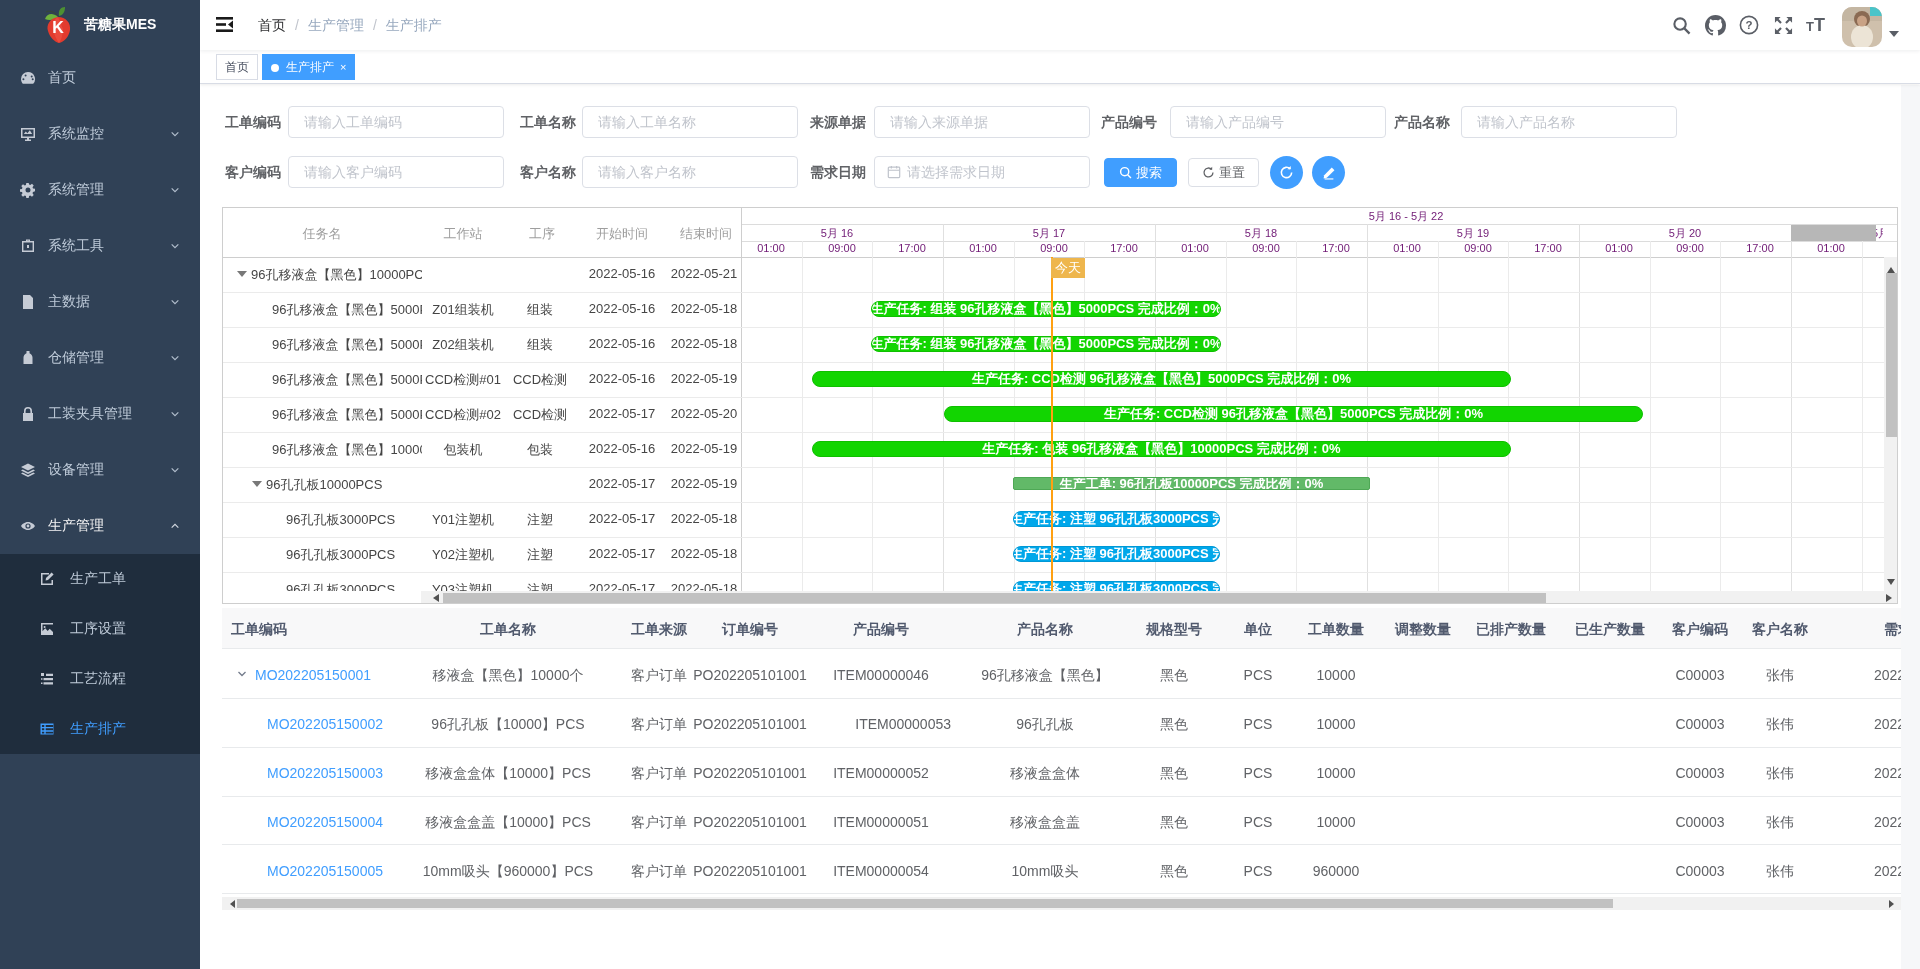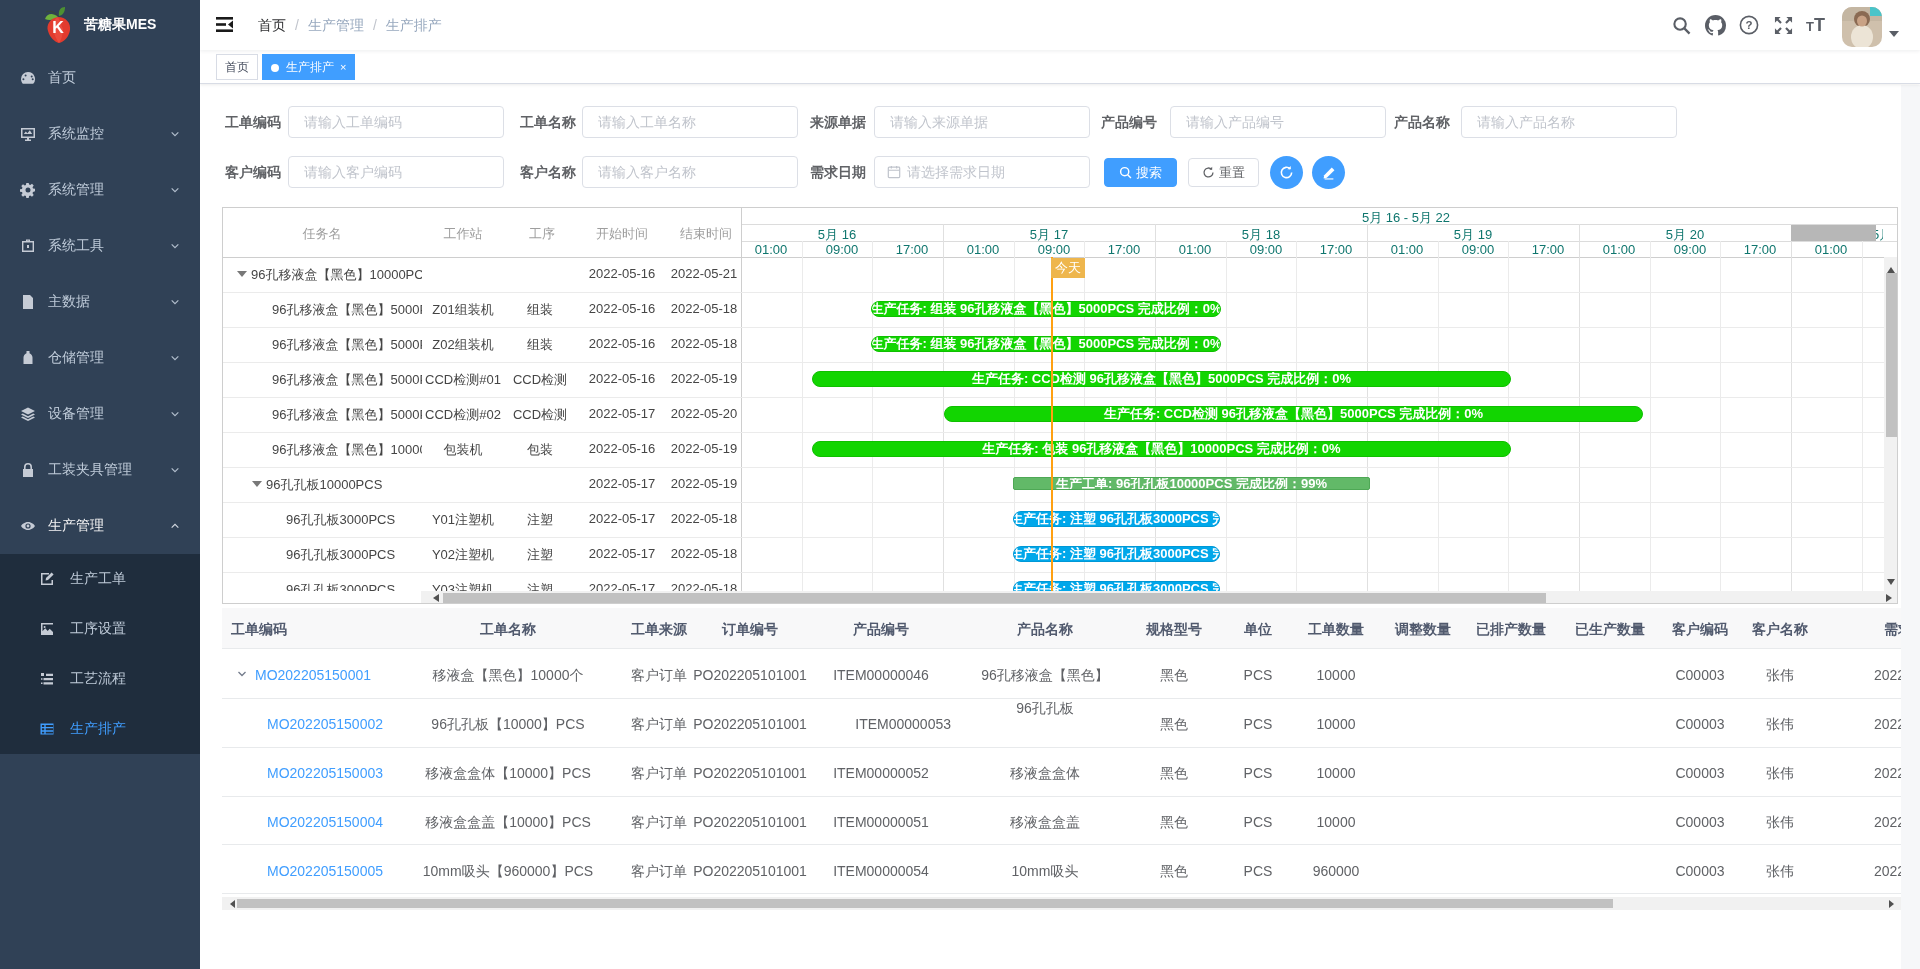--- a/index.html
+++ b/index.html
@@ -49,7 +49,7 @@
 .g-vline{position:absolute;width:1px;background:#ebebeb}
 .g-cell{position:absolute;font-size:13px;color:#454545;white-space:nowrap;overflow:hidden}
 .g-head{position:absolute;font-size:13px;color:#9e9e9e;white-space:nowrap}
-.scale-t{position:absolute;font-size:13px;color:#0f766e;white-space:nowrap}
+.scale-t{position:absolute;font-size:11px;color:#701a75;white-space:nowrap}
 .bar{position:absolute;display:flex;align-items:center;justify-content:center;overflow:hidden;
 font-size:13px;font-weight:bold;color:#fff;white-space:nowrap}
 .bar.proj{background:#62b968;border-radius:2px;border:1px solid #4ea855}

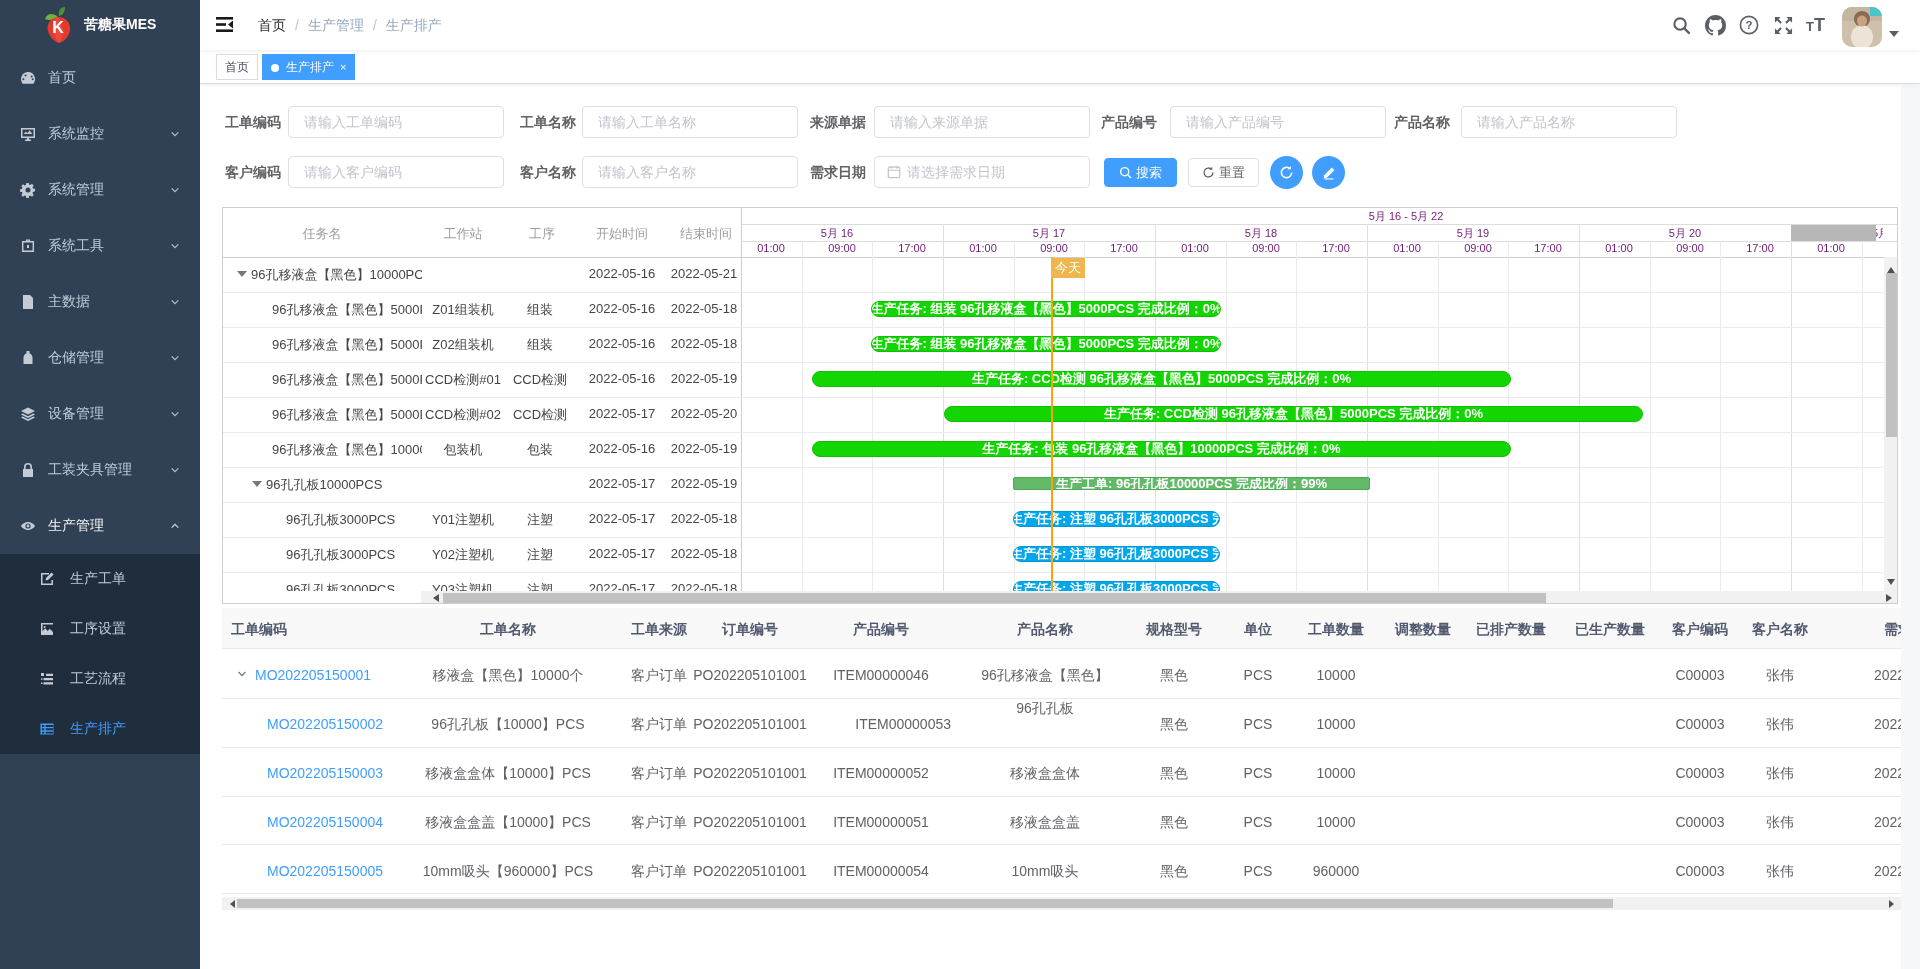--- a/index.html
+++ b/index.html
@@ -132,18 +132,18 @@
     </div>
     <div class="mi">
       <svg class="ic" viewBox="0 0 16 16">
+        <path d="M4 7V5a4 4 0 0 1 8 0v2h1v8H3V7h1zm1.6 0h4.8V5a2.4 2.4 0 0 0-4.8 0v2z" fill="#c5cbd5"></path>
+      </svg>
+      <span class="txt">工装夹具管理</span>
+      <svg class="chev" viewBox="0 0 12 12">
+        <path d="M2 4l4 4 4-4" stroke="#bfcbd9" stroke-width="1.4" fill="none"></path>
+      </svg>
+    </div>
+    <div class="mi">
+      <svg class="ic" viewBox="0 0 16 16">
         <path d="M8 1.5 15 5 8 8.5 1 5l7-3.5zM2.8 7.6 8 10.2l5.2-2.6L15 8.5 8 12 1 8.5l1.8-.9zm0 3L8 13.2l5.2-2.6 1.8.9L8 15l-7-3.5 1.8-.9z" fill="#c5cbd5"></path>
       </svg>
       <span class="txt">设备管理</span>
-      <svg class="chev" viewBox="0 0 12 12">
-        <path d="M2 4l4 4 4-4" stroke="#bfcbd9" stroke-width="1.4" fill="none"></path>
-      </svg>
-    </div>
-    <div class="mi">
-      <svg class="ic" viewBox="0 0 16 16">
-        <path d="M4 7V5a4 4 0 0 1 8 0v2h1v8H3V7h1zm1.6 0h4.8V5a2.4 2.4 0 0 0-4.8 0v2z" fill="#c5cbd5"></path>
-      </svg>
-      <span class="txt">工装夹具管理</span>
       <svg class="chev" viewBox="0 0 12 12">
         <path d="M2 4l4 4 4-4" stroke="#bfcbd9" stroke-width="1.4" fill="none"></path>
       </svg>

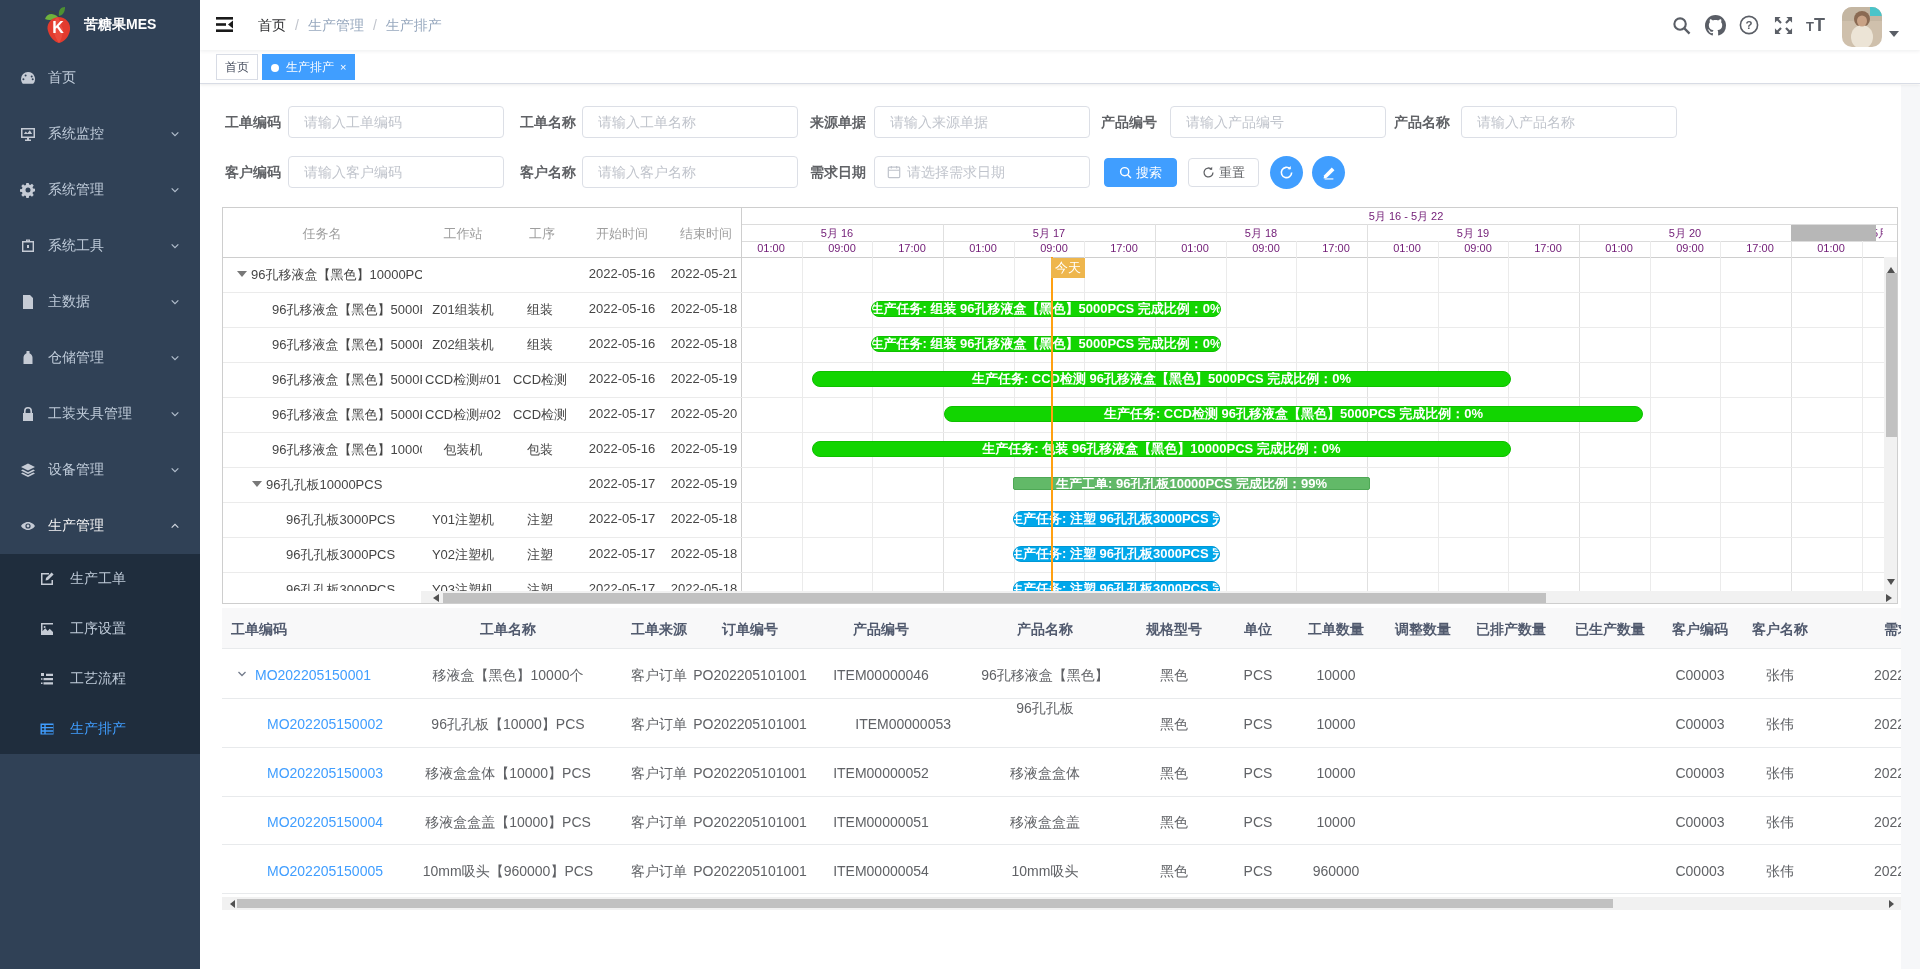--- a/index.html
+++ b/index.html
@@ -395,7 +395,7 @@
     <div class="bar grn" style="left:589px;top:163px;width:699px;height:16px">生产任务: CCD检测 96孔移液盒【黑色】5000PCS 完成比例：0%</div>
     <div class="bar grn" style="left:721px;top:198px;width:699px;height:16px">生产任务: CCD检测 96孔移液盒【黑色】5000PCS 完成比例：0%</div>
     <div class="bar grn" style="left:589px;top:233px;width:699px;height:16px">生产任务: 包装 96孔移液盒【黑色】10000PCS 完成比例：0%</div>
-    <div class="bar proj" style="left:790px;top:269px;width:357px;height:13px">生产工单: 96孔孔板10000PCS 完成比例：99%</div>
+    <div class="bar proj" style="left:790px;top:269px;width:357px;height:13px">生产工单: 96孔孔板10000PCS 完成比例：0%</div>
     <div class="bar blu" style="left:790px;top:303px;width:207px;height:16px">生产任务: 注塑 96孔孔板3000PCS 完成比例：0%</div>
     <div class="bar blu" style="left:790px;top:338px;width:207px;height:16px">生产任务: 注塑 96孔孔板3000PCS 完成比例：0%</div>
     <div class="bar blu" style="left:790px;top:373px;width:207px;height:16px">生产任务: 注塑 96孔孔板3000PCS 完成比例：0%</div>

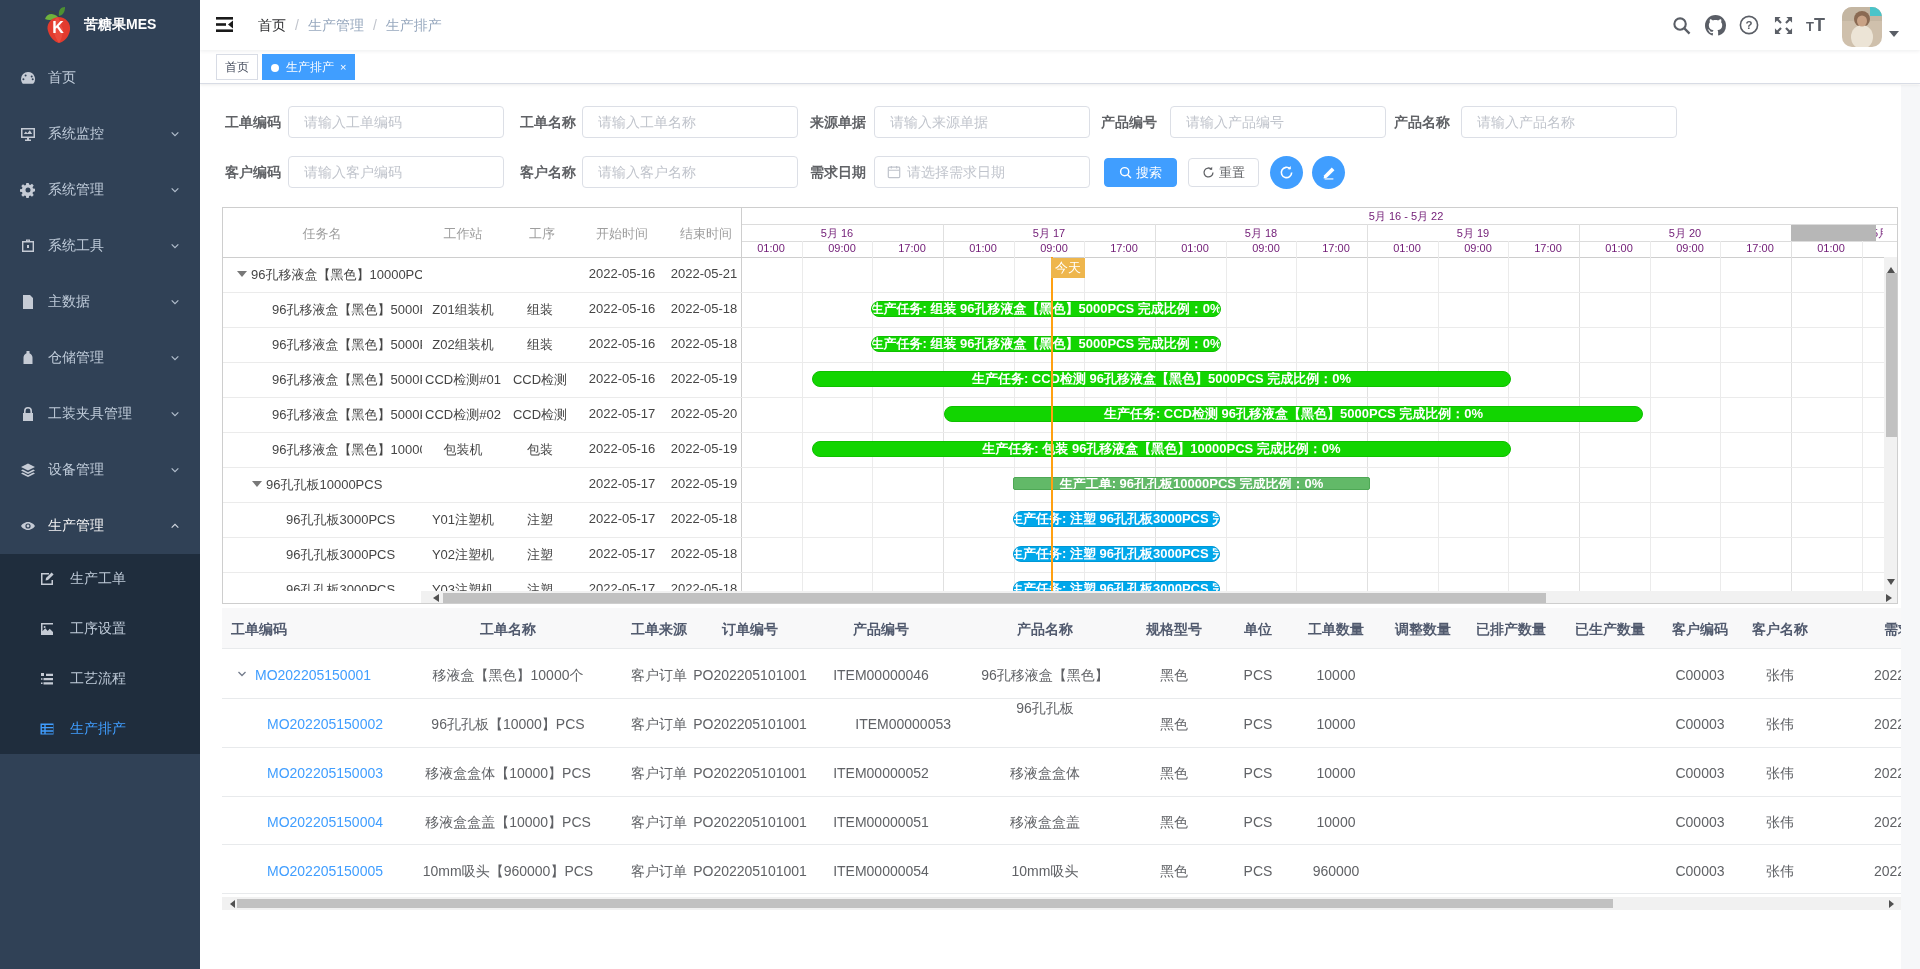--- a/index.html
+++ b/index.html
@@ -454,7 +454,7 @@
     <div class="td" style="left:599px;top:112px;width:120px;text-align:center">客户订单</div>
     <div class="td" style="left:680px;top:112px;width:140px;text-align:center">PO202205101001</div>
     <div class="td" style="left:811px;top:112px;width:140px;text-align:right">ITEM00000053</div>
-    <div class="td" style="left:945px;top:96px;width:200px;text-align:center">96孔孔板</div>
+    <div class="td" style="left:945px;top:112px;width:200px;text-align:center">96孔孔板</div>
     <div class="td" style="left:1124px;top:112px;width:100px;text-align:center">黑色</div>
     <div class="td" style="left:1218px;top:112px;width:80px;text-align:center">PCS</div>
     <div class="td" style="left:1286px;top:112px;width:100px;text-align:center">10000</div>

